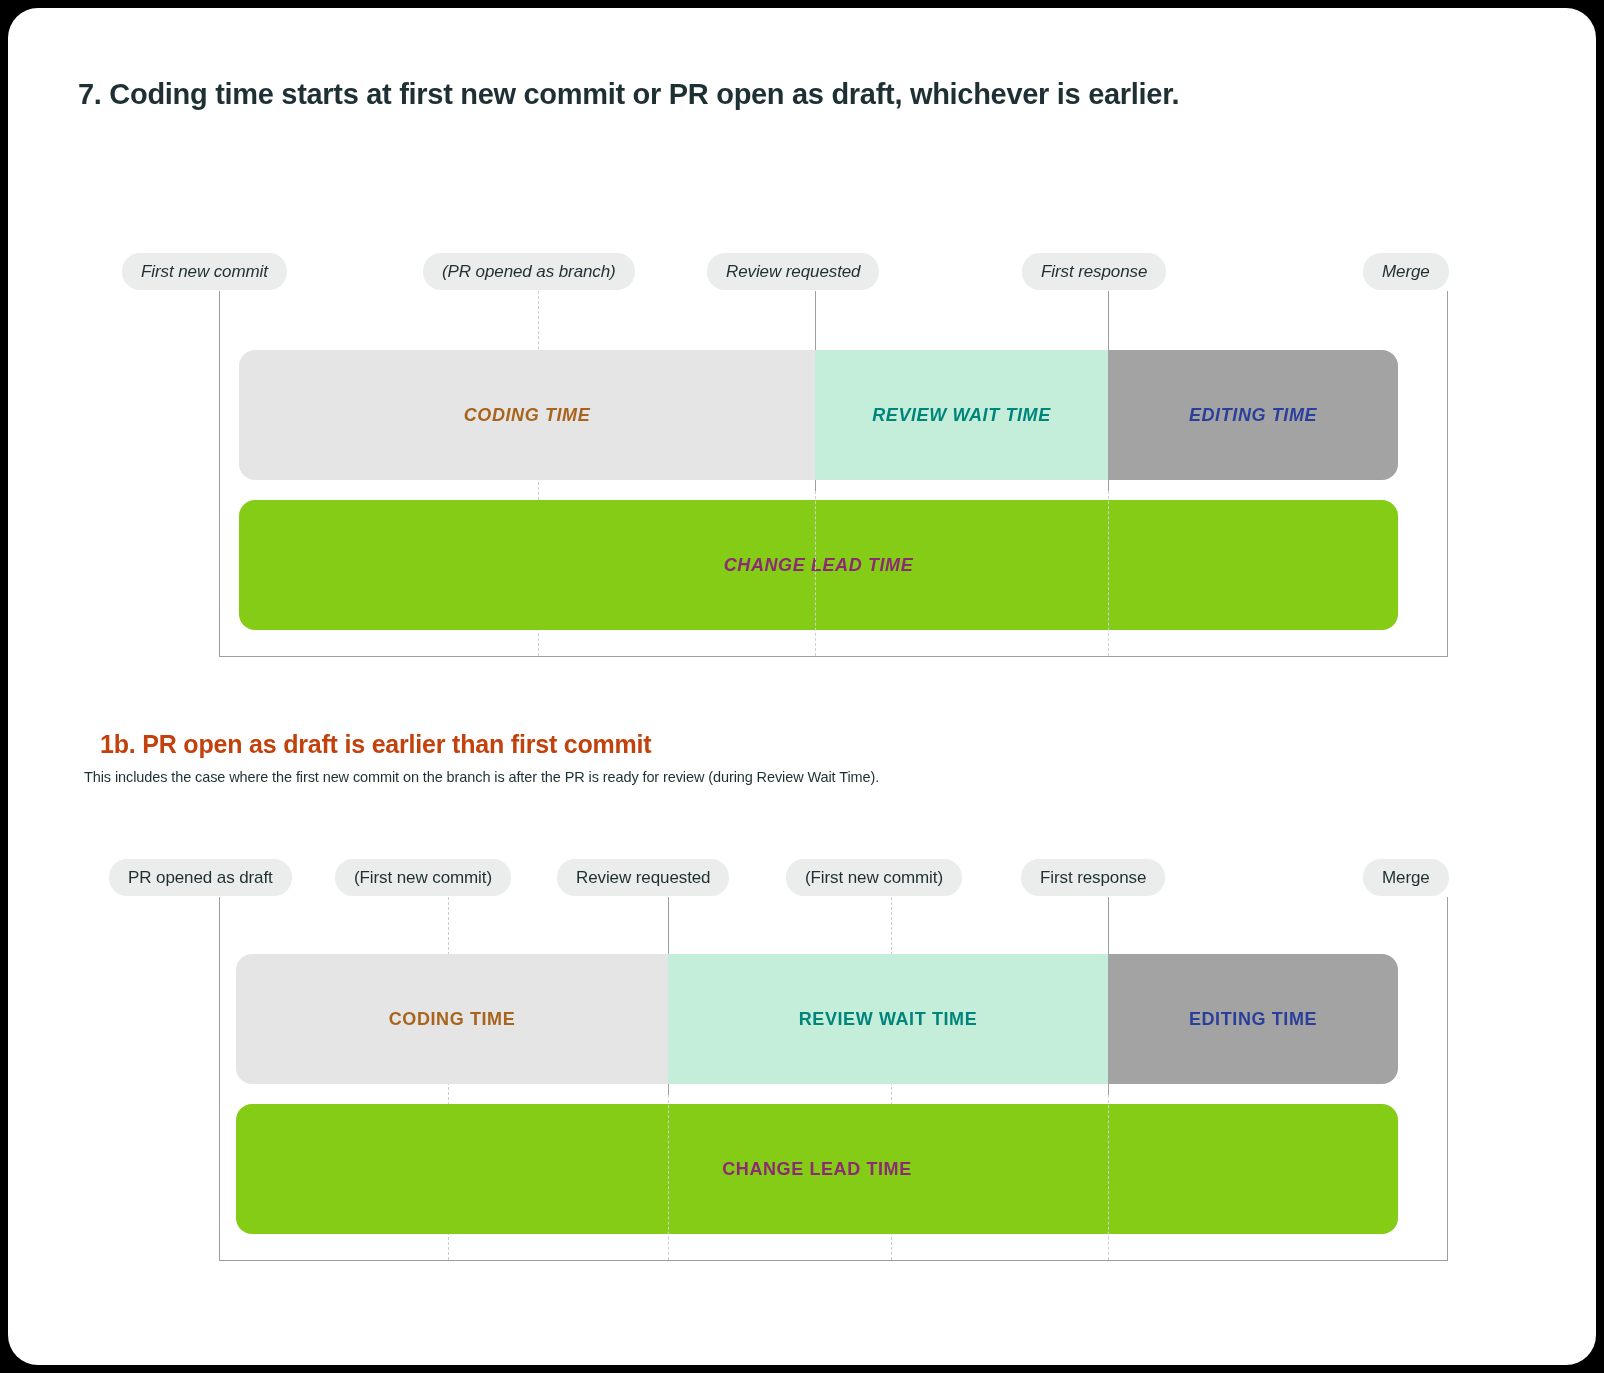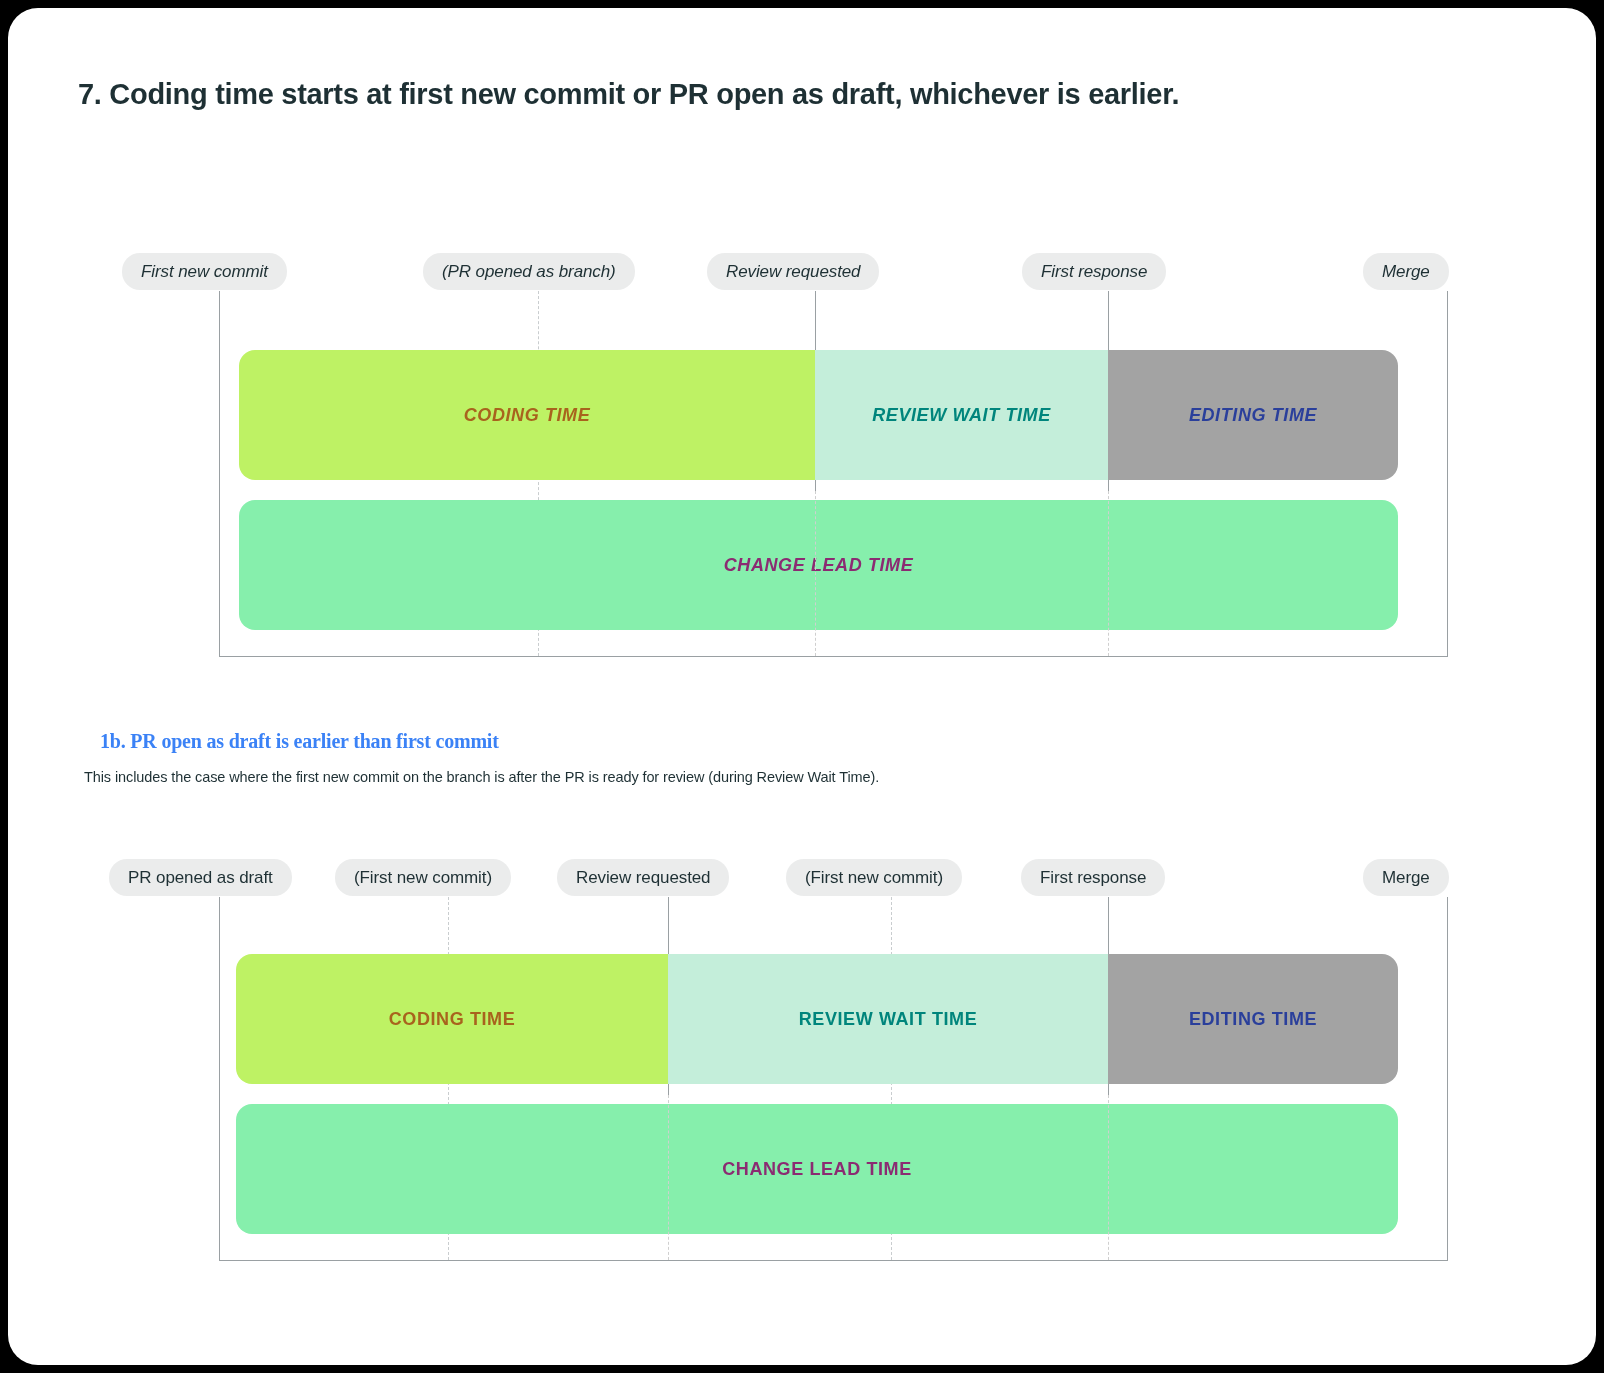--- a/index.html
+++ b/index.html
@@ -120,7 +120,7 @@
     letter-spacing: 0.6px;
     box-sizing: border-box;
   }
-  .bar-coding   { background: #bef264; color: #a8631d; }
+  .bar-coding   { background: #e5e5e5; color: #a8631d; }
   .bar-review   { background: #c4eeda; color: #00857c; }
   .bar-editing  { background: #a3a3a3; color: #2a3f9b; }
   .bar-lead     { background: #86efac; color: #8b2b72; }

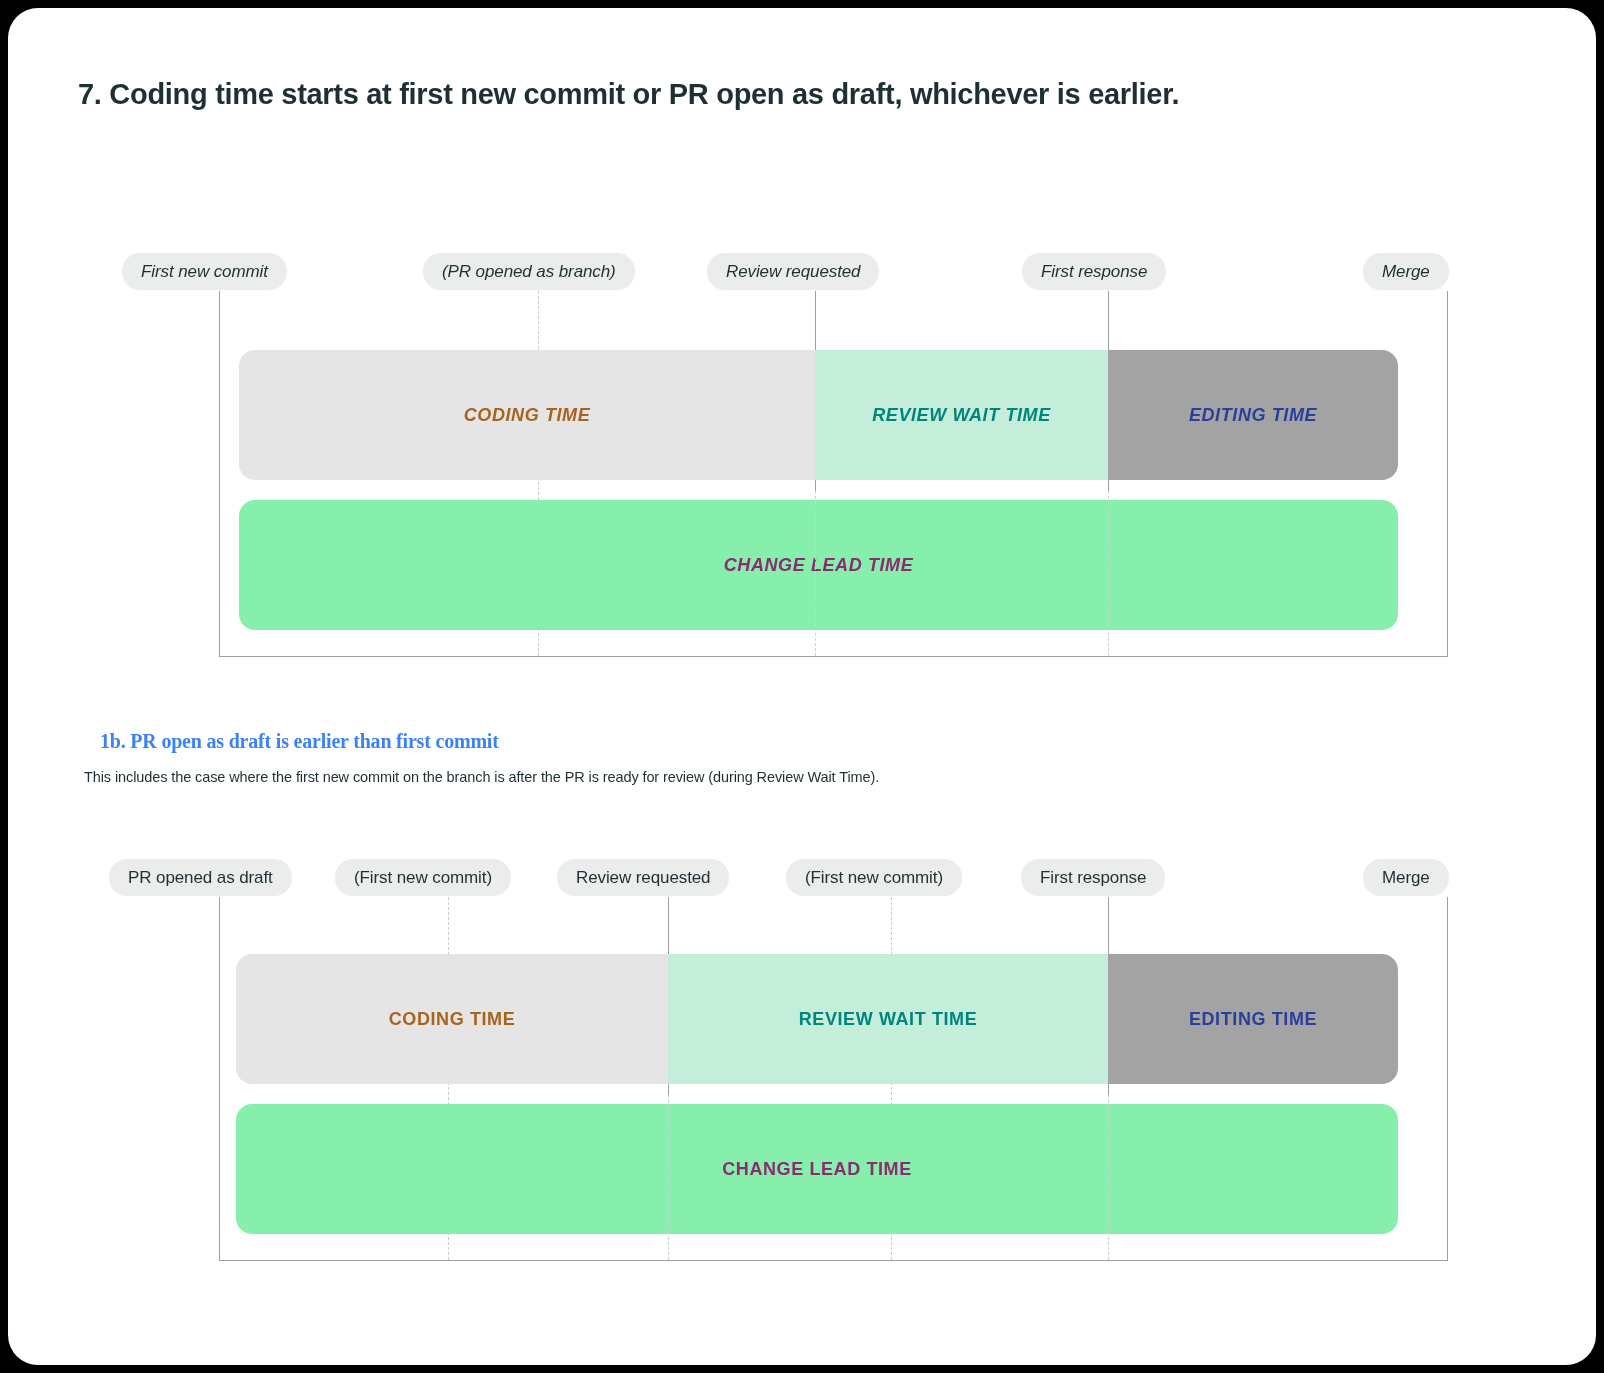--- a/index.html
+++ b/index.html
@@ -123,7 +123,7 @@
   .bar-coding   { background: #e5e5e5; color: #a8631d; }
   .bar-review   { background: #c4eeda; color: #00857c; }
   .bar-editing  { background: #a3a3a3; color: #2a3f9b; }
-  .bar-lead     { background: #86efac; color: #8b2b72; }
+  .bar-lead     { background: #84cc16; color: #8b2b72; }
 
   .r-left  { border-top-left-radius: 16px; border-bottom-left-radius: 16px; }
   .r-right { border-top-right-radius: 16px; border-bottom-right-radius: 16px; }

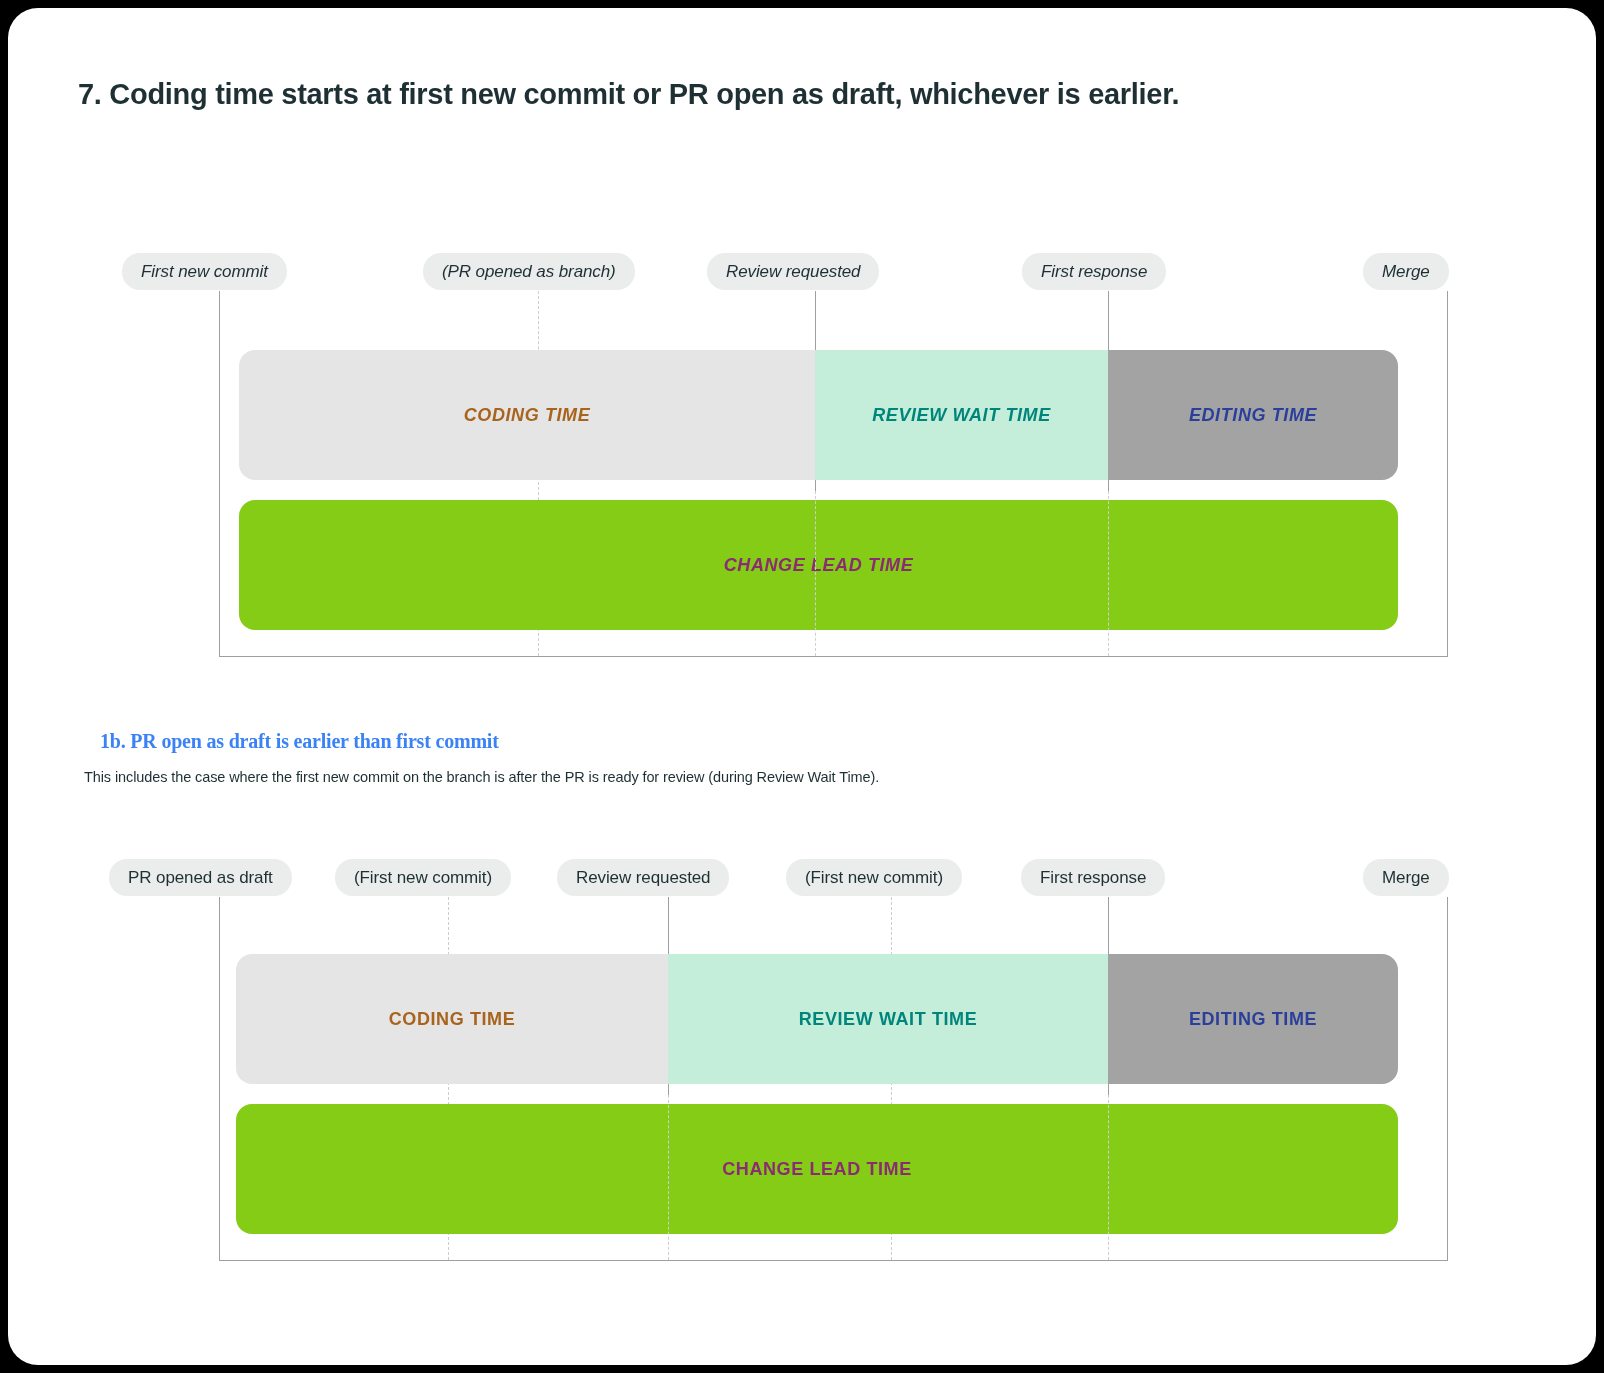--- a/index.html
+++ b/index.html
@@ -49,12 +49,11 @@
     position: absolute;
     left: 92px;
     top: 722px;
-    font-size: 20px;
+    font-size: 25px;
     font-weight: 700;
-    color: #3b82f6;
+    color: #c2410c;
     letter-spacing: -0.2px;
     white-space: nowrap;
-    font-family: Liberation Serif, serif;
   }
   .note {
     position: absolute;

